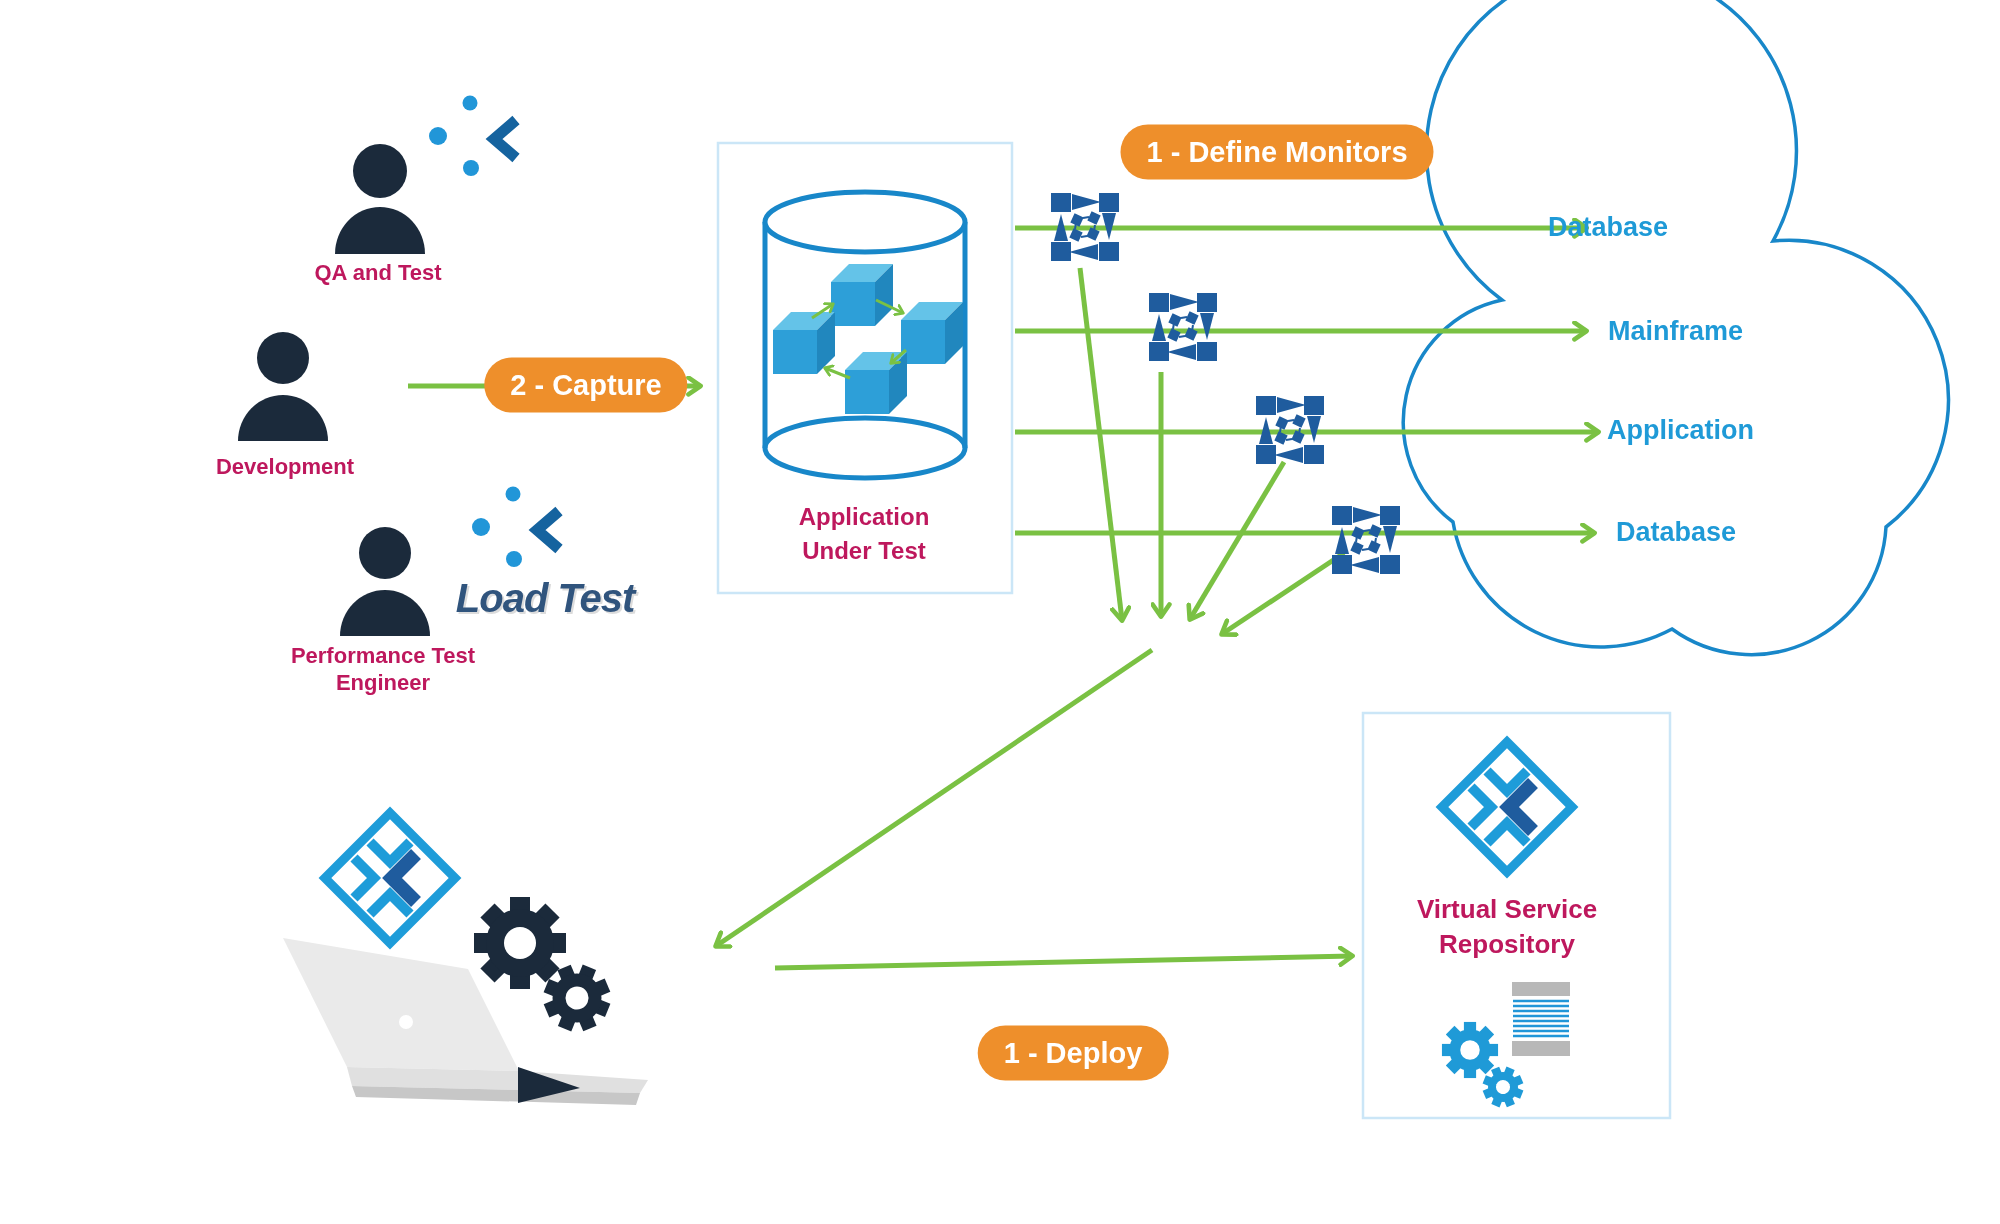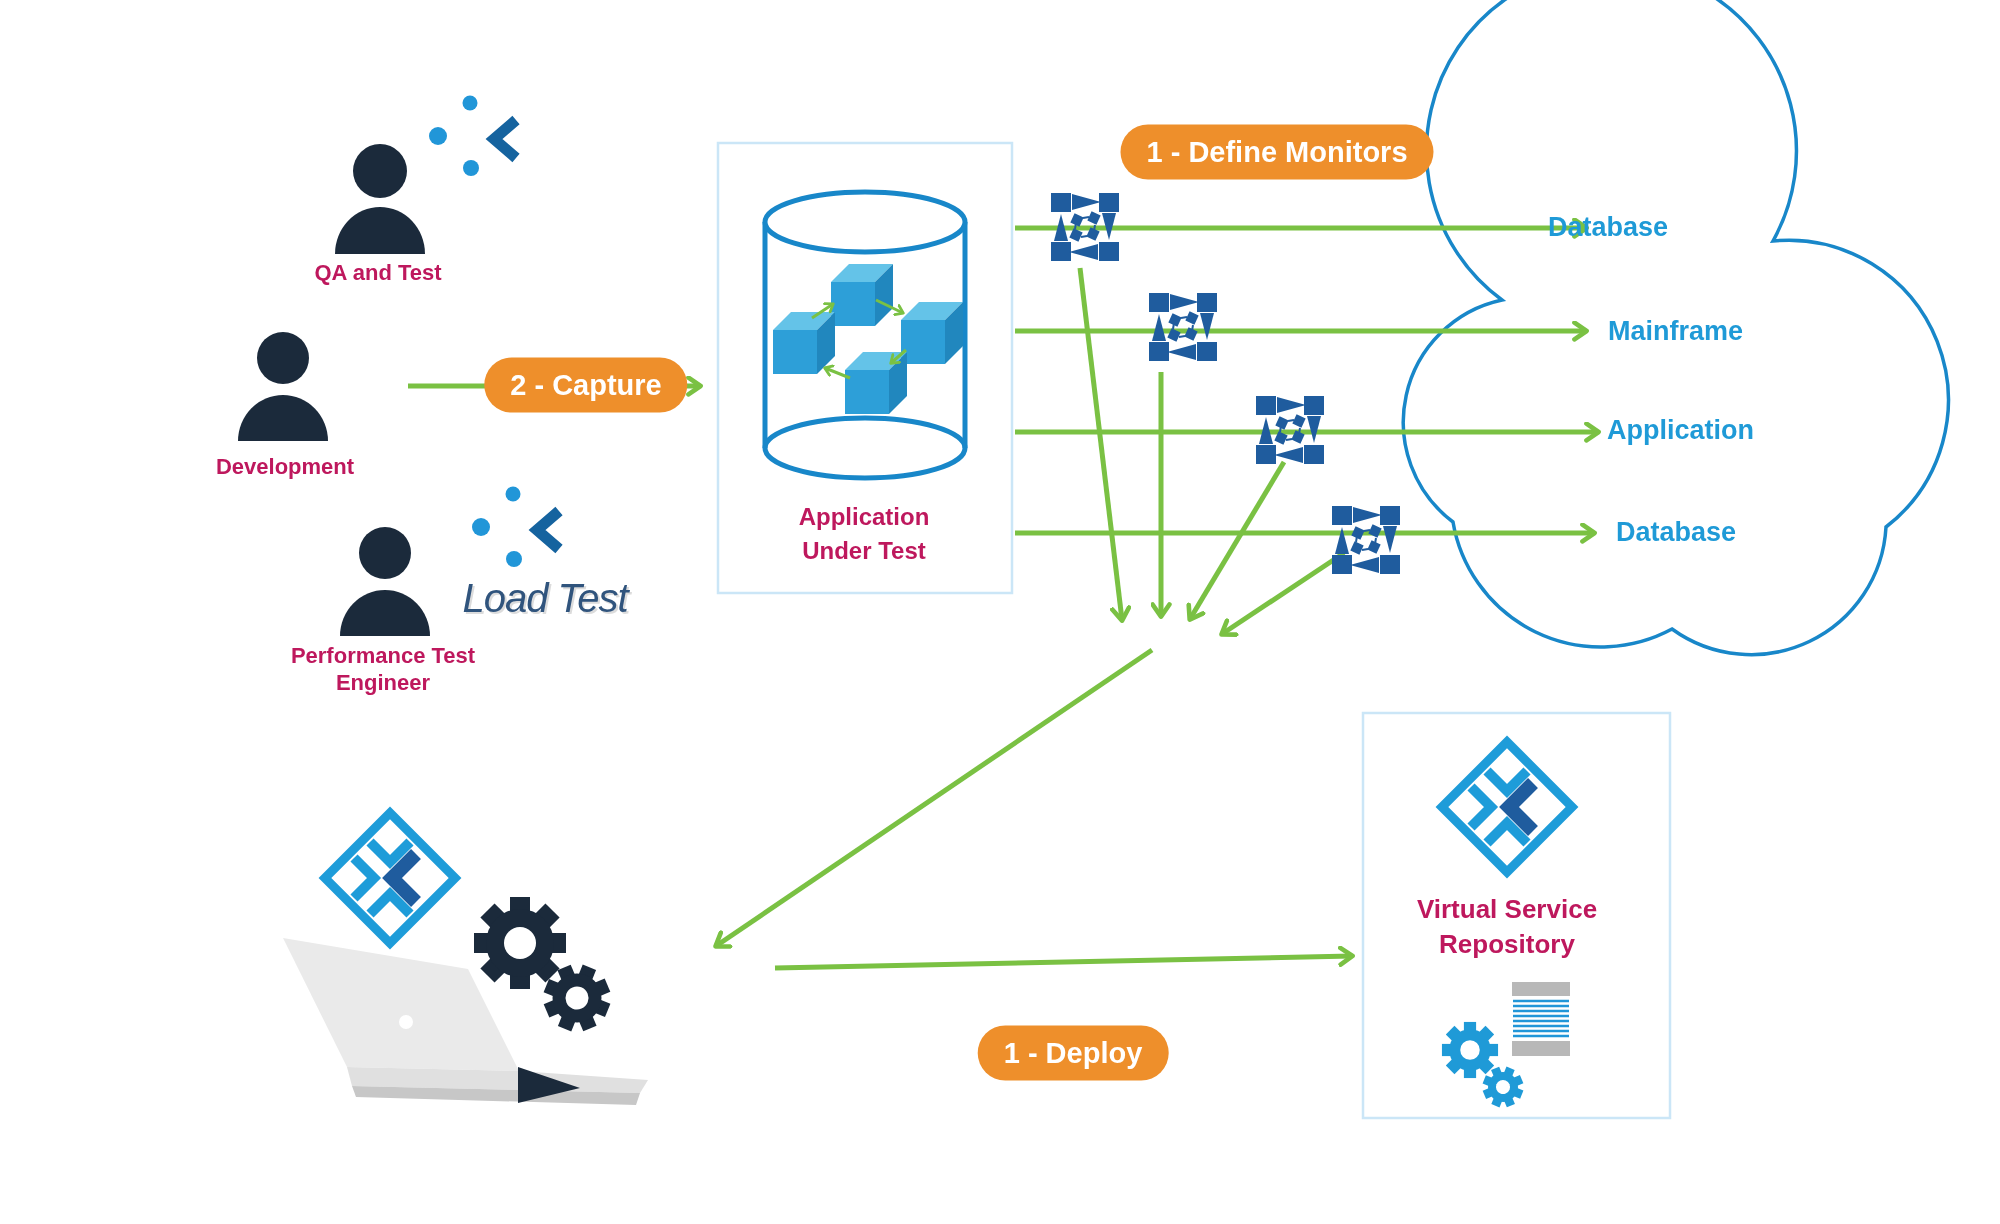--- a/index.html
+++ b/index.html
@@ -30,7 +30,7 @@
   }
   .loadtest{
     position:absolute;transform:translate(-50%,-50%);
-    color:#30547D;font-weight:400;font-style:italic;font-size:40px;
+    color:#30547D;font-weight:700;font-style:italic;font-size:40px;
     letter-spacing:-1px;white-space:nowrap;
     text-shadow:2px 2px 0 #dcdcdc;
   }

